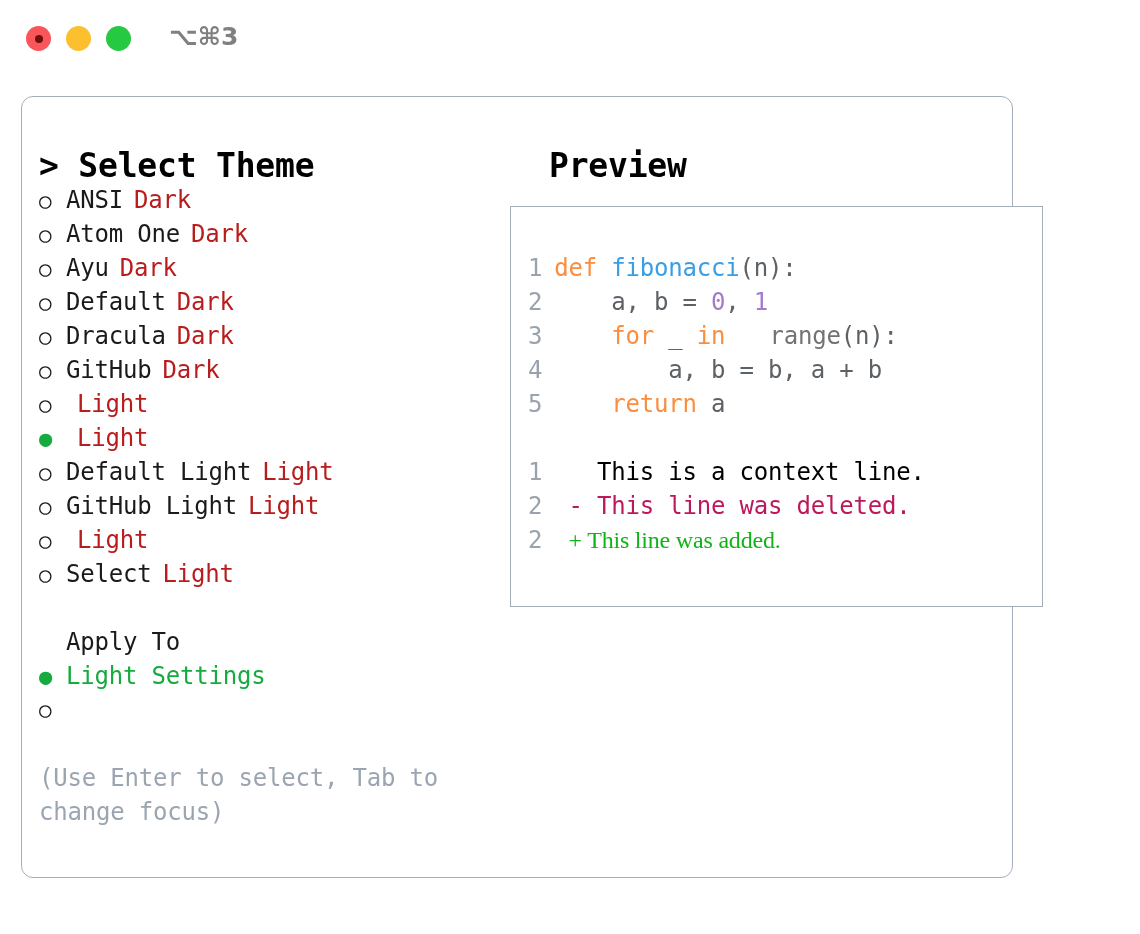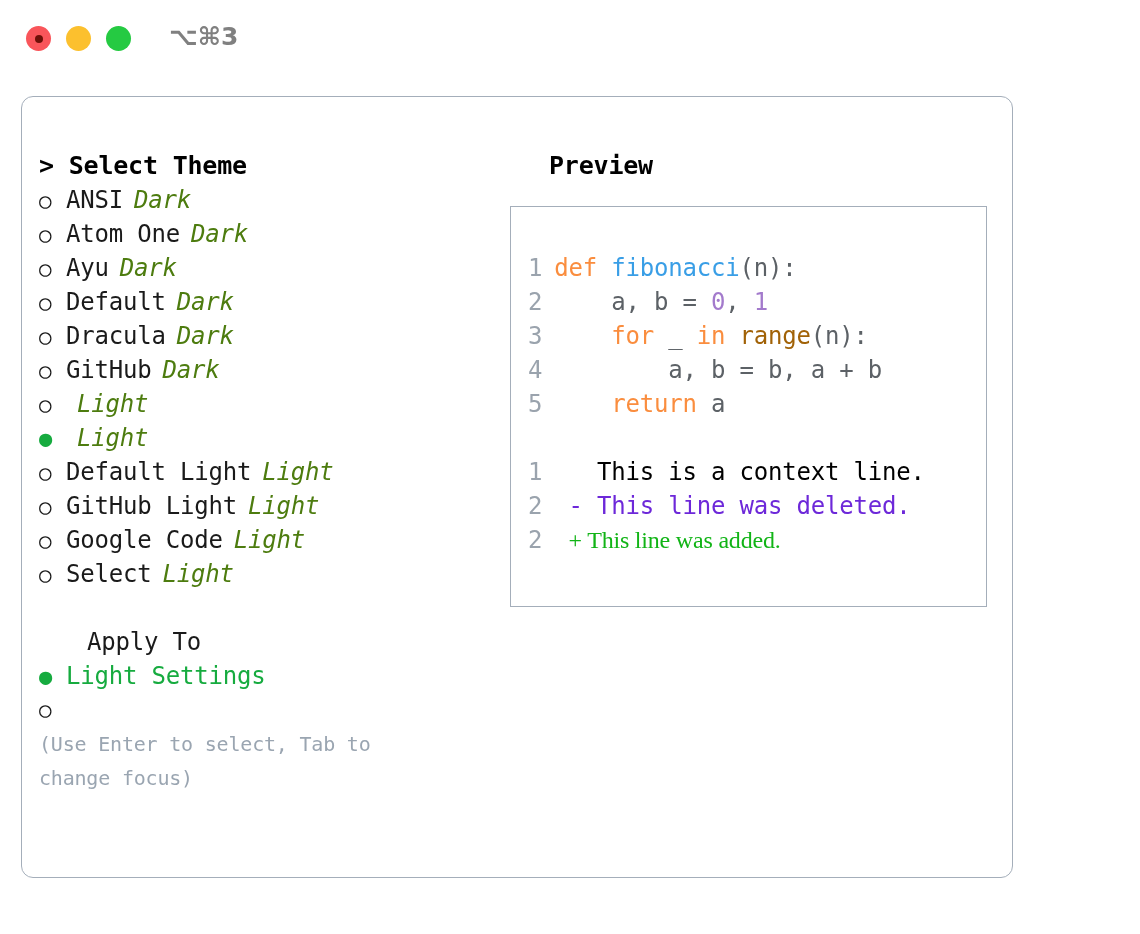--- a/index.html
+++ b/index.html
@@ -94,7 +94,7 @@
   }
   .section-title {
     font-family: "DejaVu Sans Mono", monospace;
-    font-size: 25px;
+    font-size: 33px;
     font-weight: 700;
     color: #000000;
     line-height: 34px;

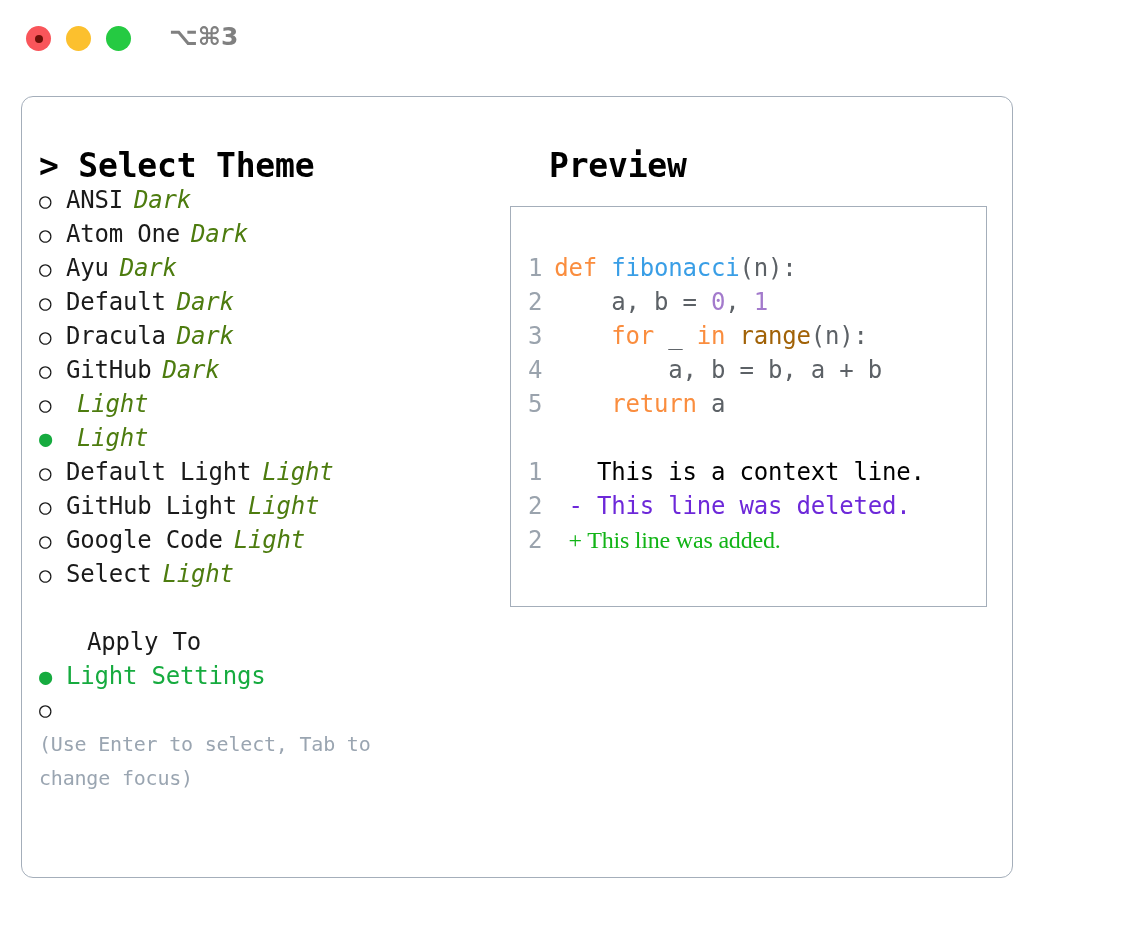--- a/index.html
+++ b/index.html
@@ -129,9 +129,8 @@
   }
   .row.selected .label { color: #16ab3f; }
   .tag {
-    color: #4d7c0f;
+    color: #b91c1c;
     margin-left: 11px;
-    font-style: italic;
   }
   .group-head {
     height: 34px;

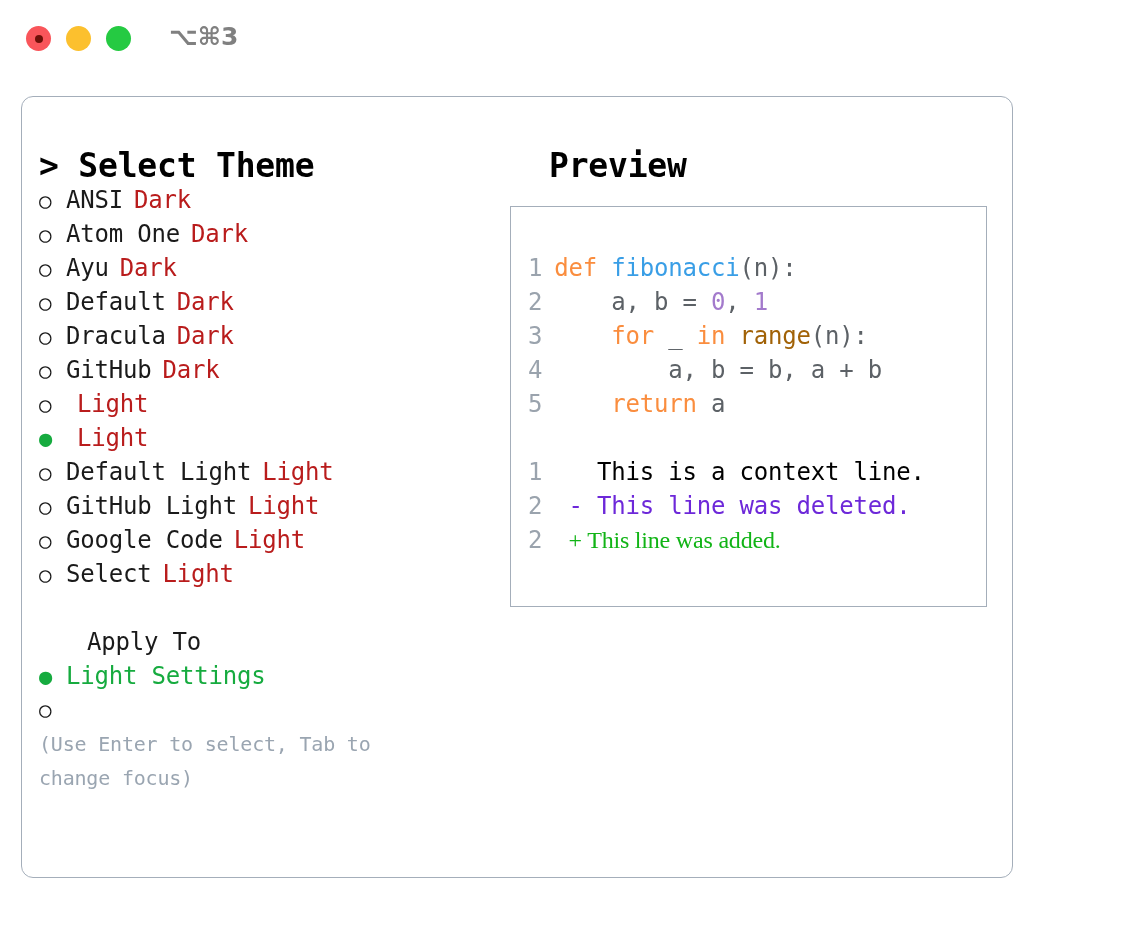--- a/index.html
+++ b/index.html
@@ -164,7 +164,7 @@
     position: absolute;
     left: 488px;
     top: 109px;
-    width: 477px;
+    width: 533px;
     height: 401px;
     box-sizing: border-box;
     border: 1px solid #a4aeba;

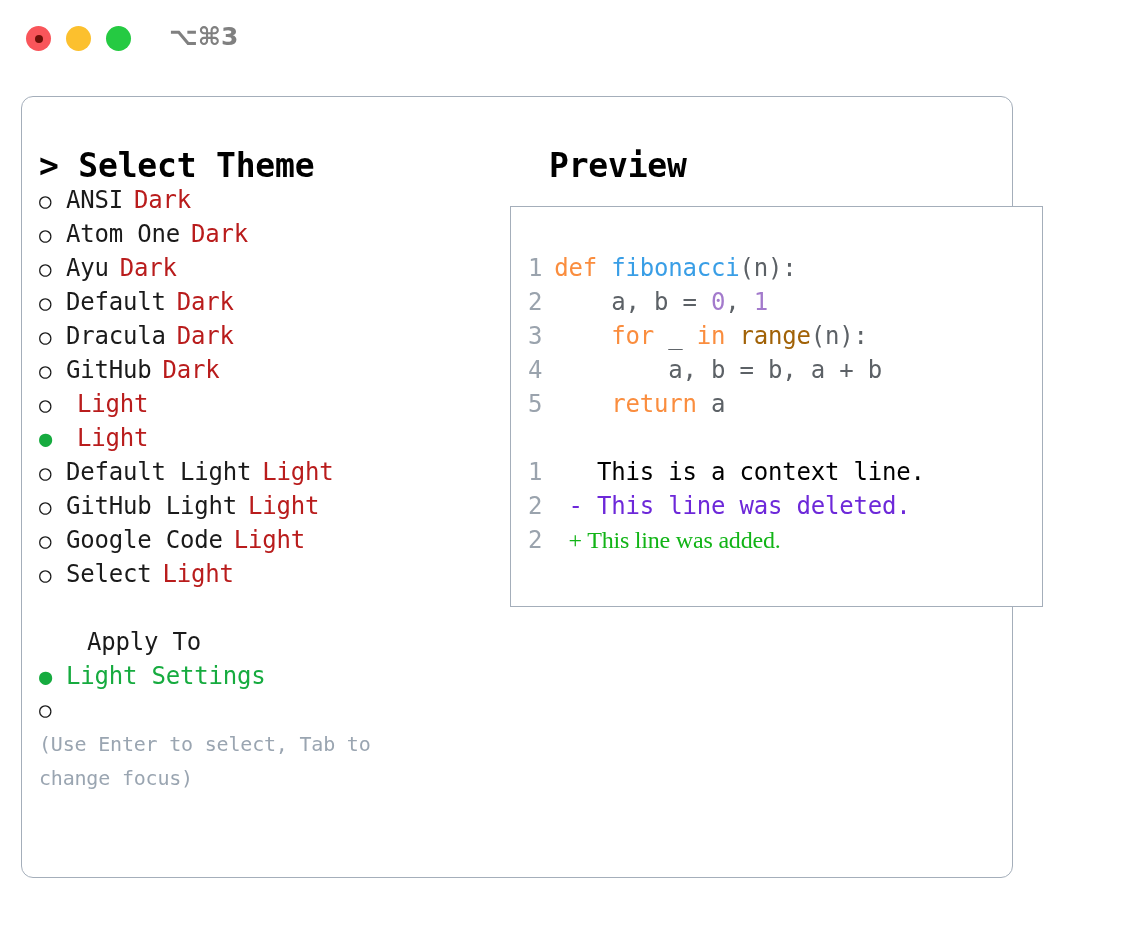--- a/index.html
+++ b/index.html
@@ -189,7 +189,7 @@
   .kw   { color: #fa8d3e; }
   .fn   { color: #399ee6; }
   .num  { color: #a37acc; }
-  .bi   { color: #a16207; }
+  .bi   { color: #737373; margin-left: 30px; }
   .pl   { color: #5c6166; }
   .ctx  { color: #000000; }
   .del  { color: #6d28d9; text-align: right; }

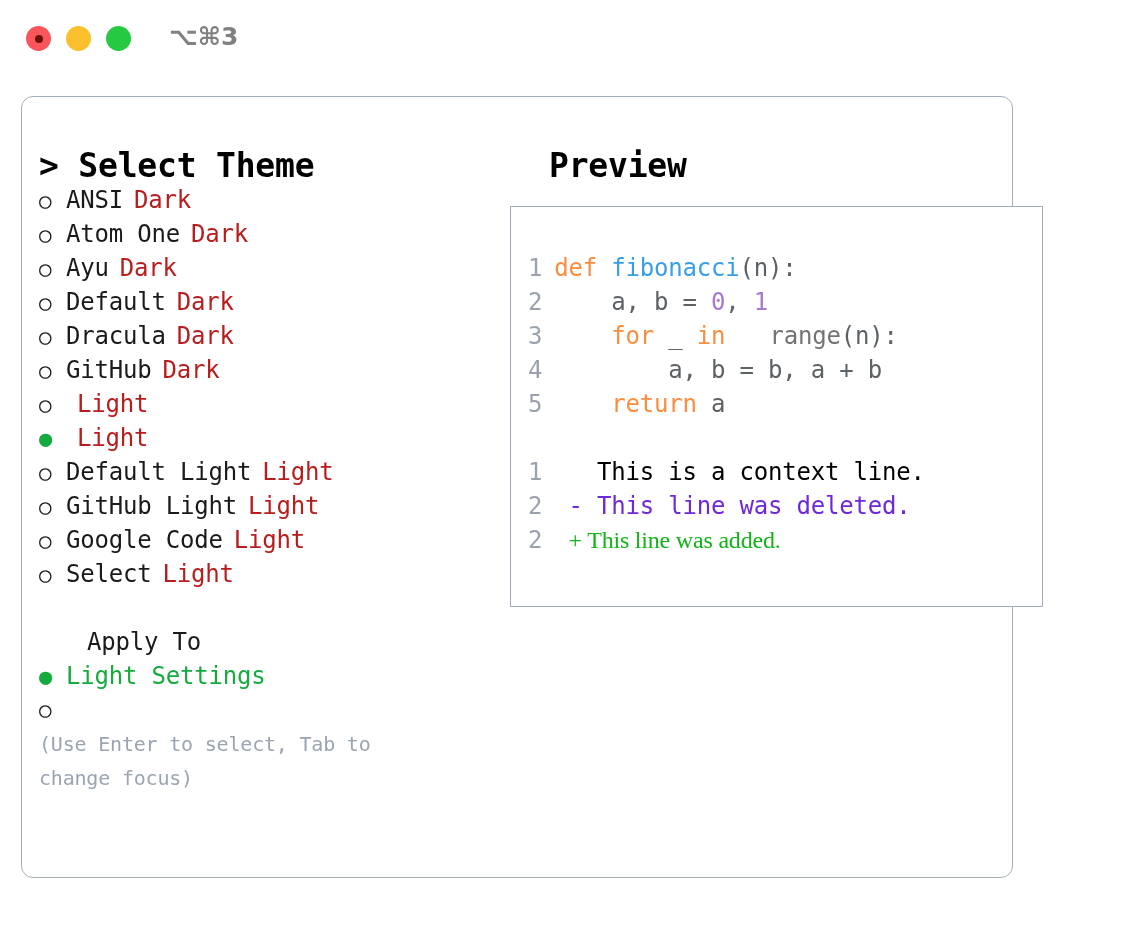--- a/index.html
+++ b/index.html
@@ -192,7 +192,7 @@
   .bi   { color: #737373; margin-left: 30px; }
   .pl   { color: #5c6166; }
   .ctx  { color: #000000; }
-  .del  { color: #6d28d9; text-align: right; }
+  .del  { color: #be185d; text-align: right; }
   .add  { color: #11b416; font-family: Liberation Serif, serif; }
   .blank-line { display: block; height: 34px; }
 </style>

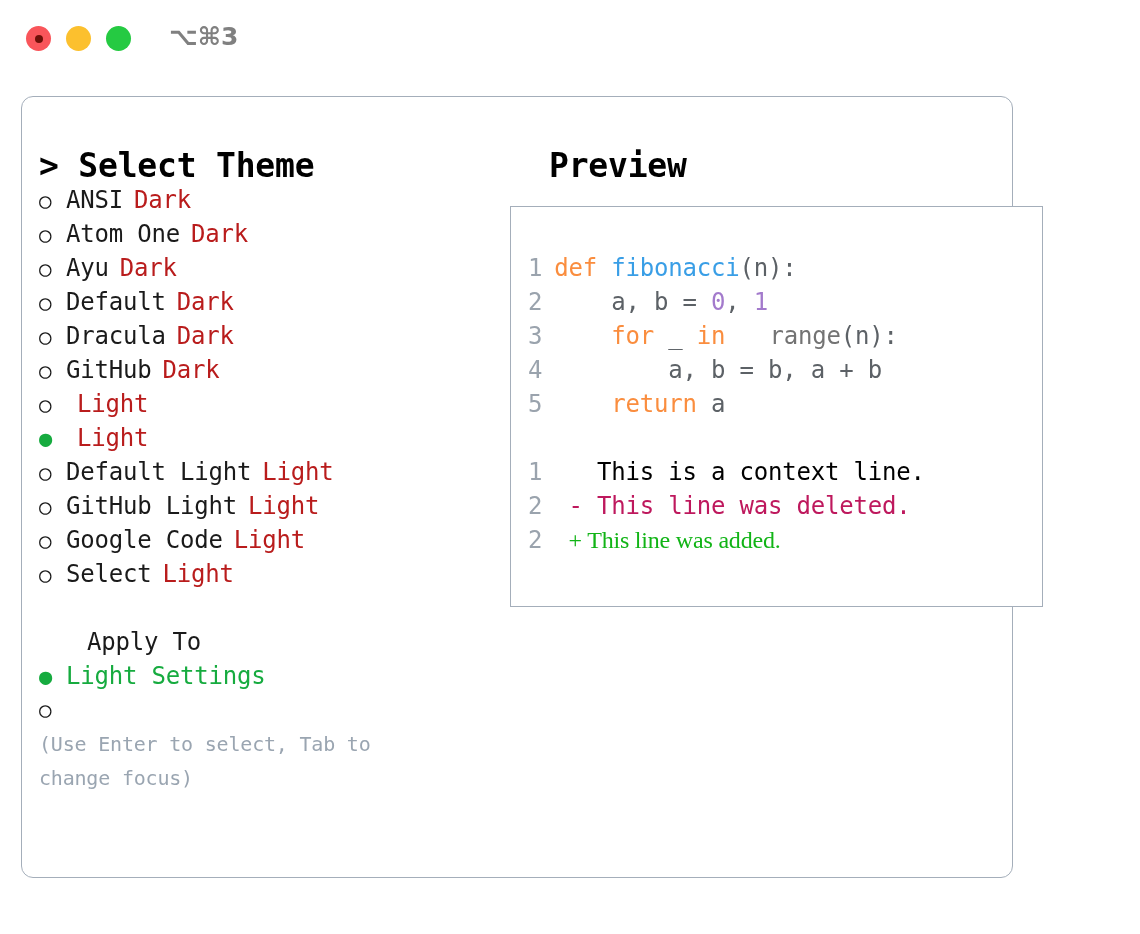--- a/index.html
+++ b/index.html
@@ -227,7 +227,7 @@
           <li class="row selected"><span class="marker sel">●</span><span class="tag">Light</span></li>
           <li class="row"><span class="marker">○</span><span class="label">Default Light</span><span class="tag">Light</span></li>
           <li class="row"><span class="marker">○</span><span class="label">GitHub Light</span><span class="tag">Light</span></li>
-          <li class="row"><span class="marker">○</span><span class="label">Google Code</span><span class="tag">Light</span></li>
+          <li class="row"><span class="marker">○</span><span class="tag">Light</span></li>
           <li class="row"><span class="marker">○</span><span class="label">Select</span><span class="tag">Light</span></li>
         </ul>
 

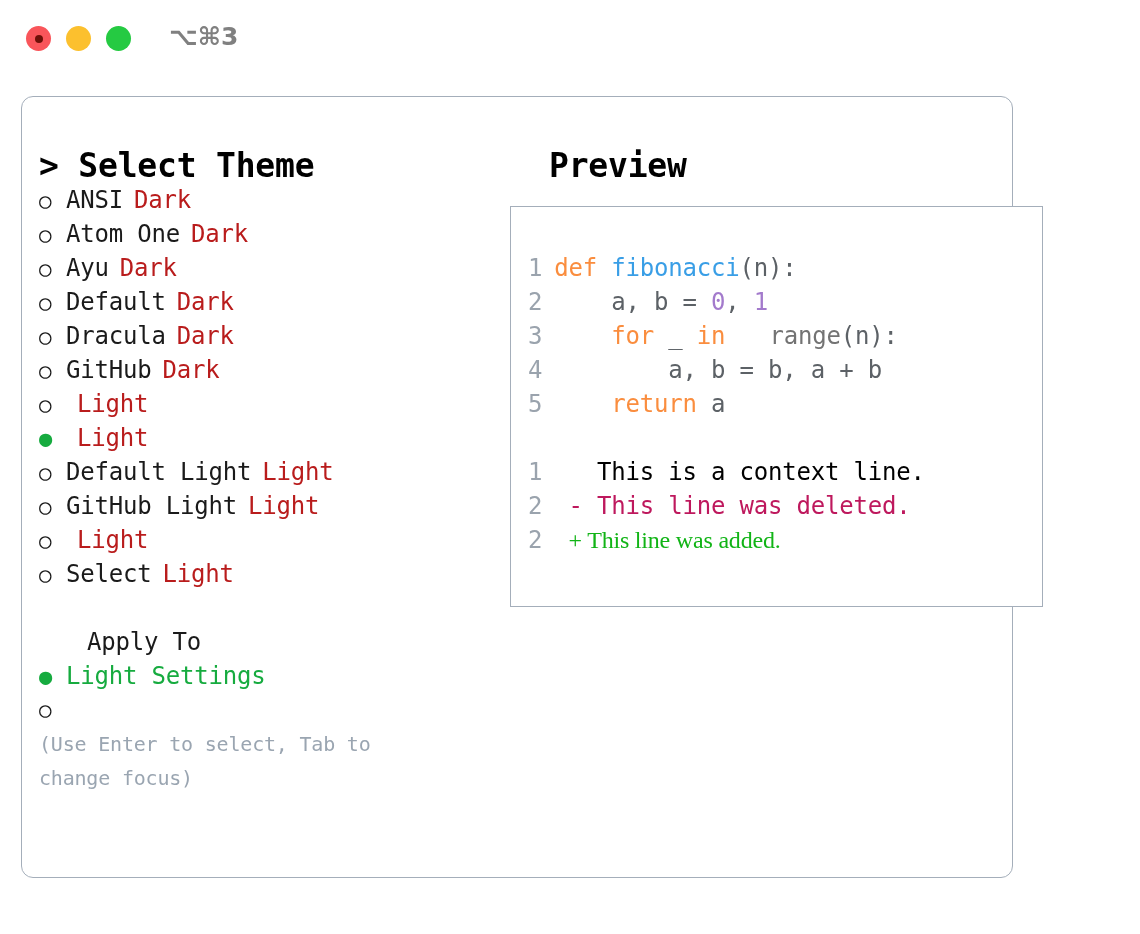--- a/index.html
+++ b/index.html
@@ -141,7 +141,6 @@
     letter-spacing: -0.2px;
     display: flex;
     align-items: flex-end;
-    gap: 21px;
   }
   .spacer-34 { height: 34px; }
   .hint {

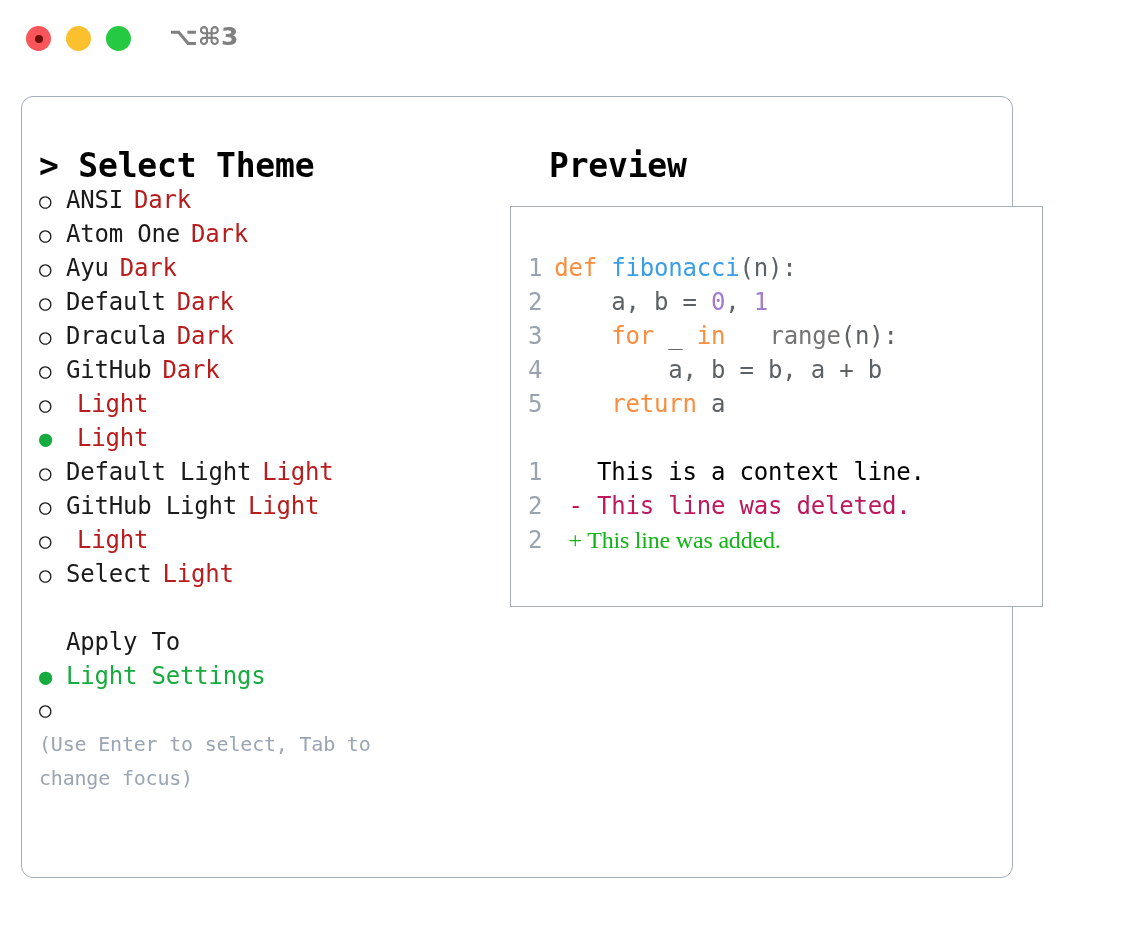--- a/index.html
+++ b/index.html
@@ -144,8 +144,9 @@
   }
   .spacer-34 { height: 34px; }
   .hint {
+    margin-top: 34px;
     width: 412px;
-    font-size: 20px;
+    font-size: 24px;
     line-height: 34px;
     color: #9aa5b1;
     letter-spacing: -0.2px;

